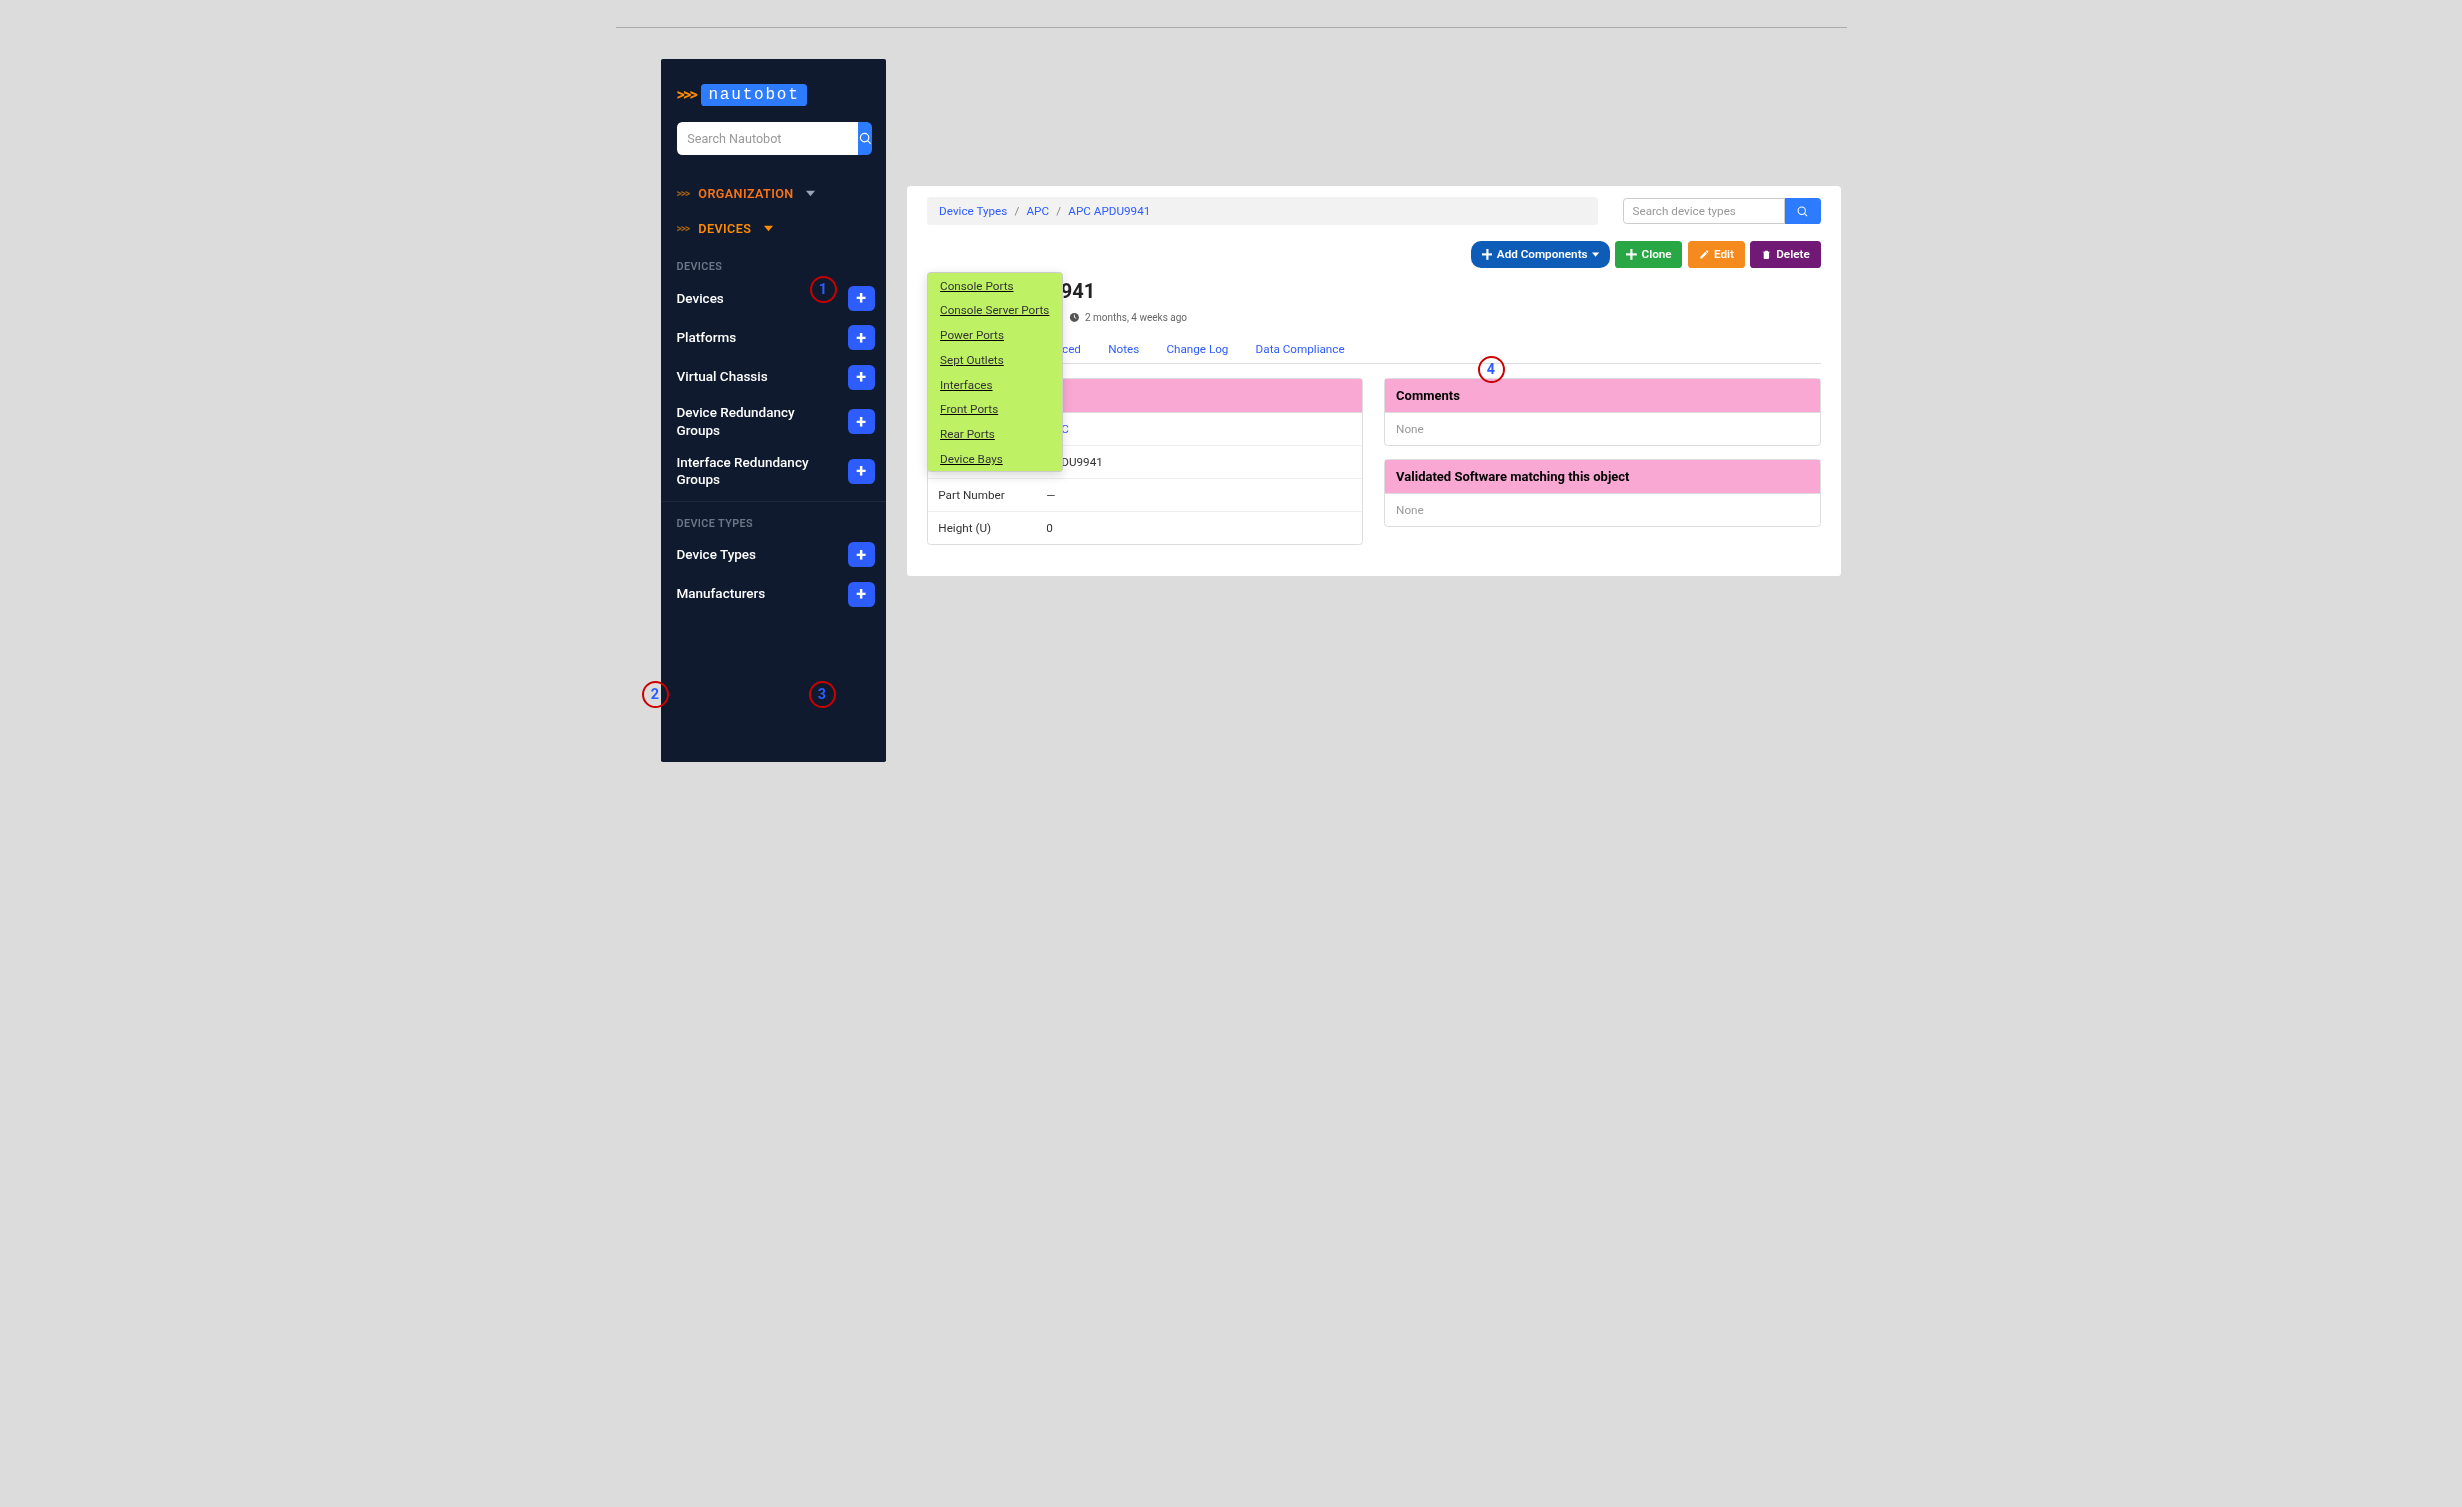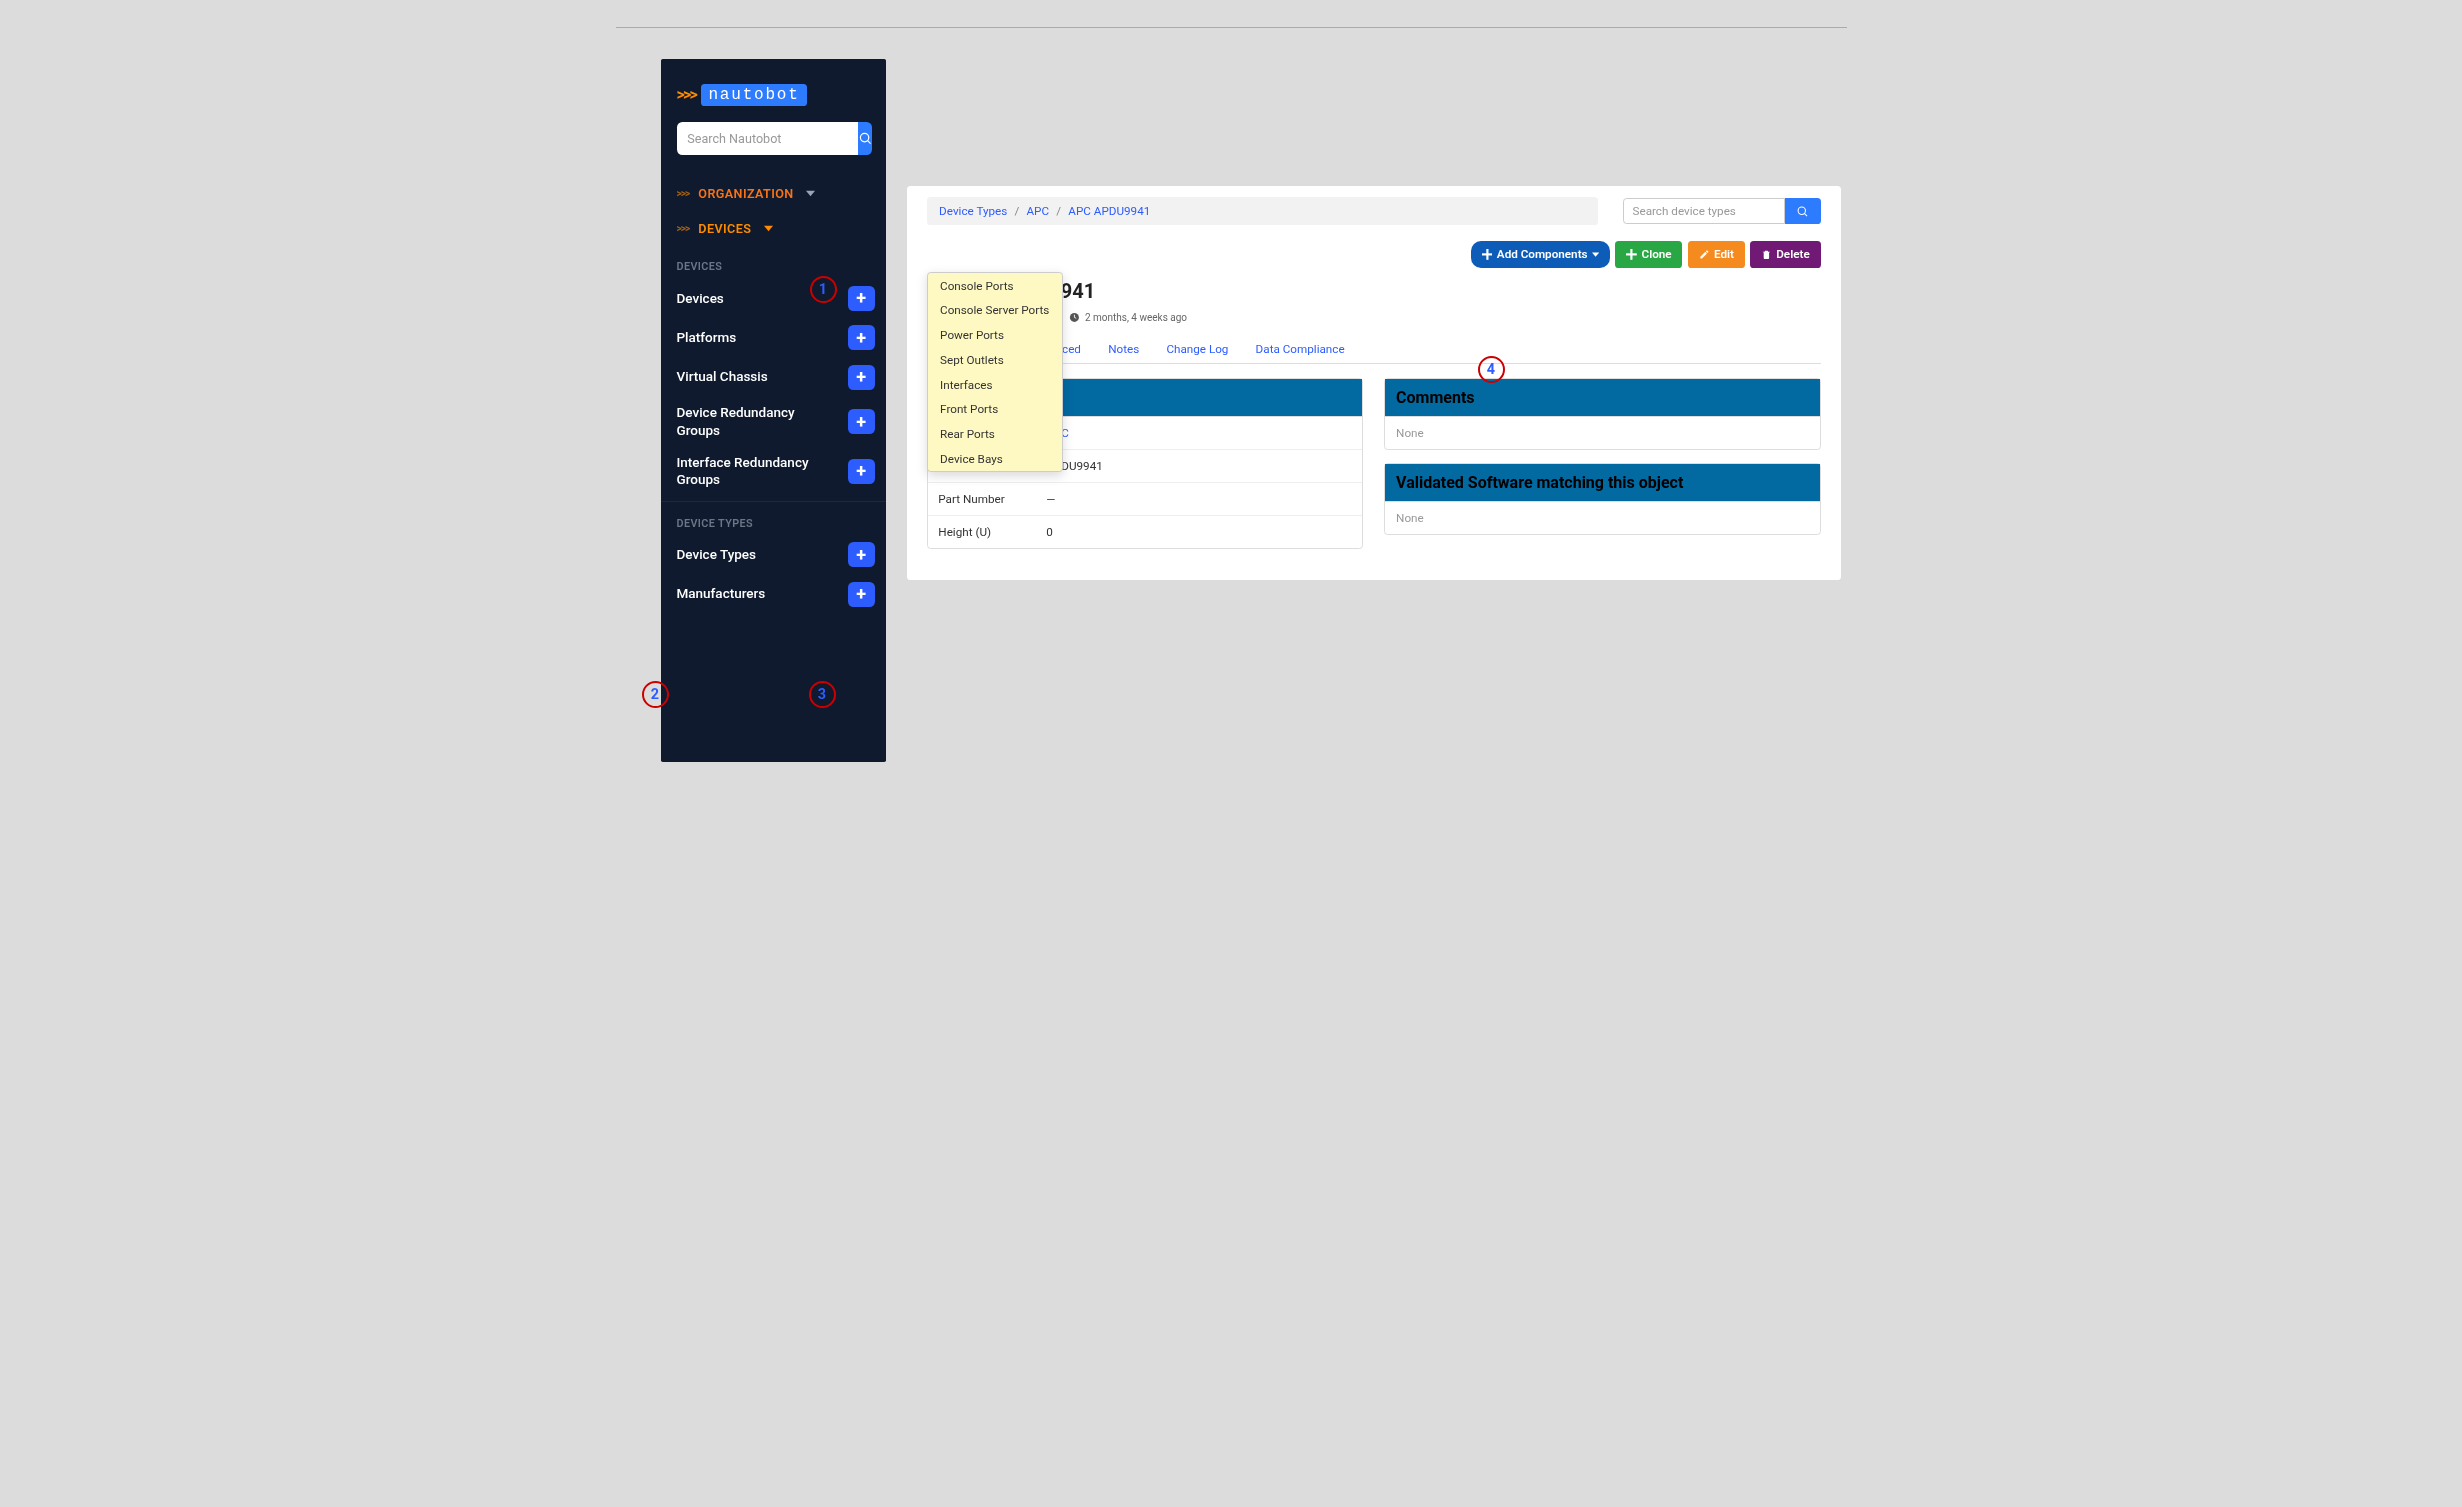--- a/index.html
+++ b/index.html
@@ -78,7 +78,7 @@
 .panel-body.simple { padding: 9px 10.8px; font-size: 11.7px; color: #999; }
 
 
-.dropdown { position: absolute; background: #fef9c3; border: 0.9px solid #ccc; border-radius: 3.6px; box-shadow: 0 3.6px 10.8px rgba(0,0,0,0.15); min-width: 117px; z-index: 100; }
+.dropdown { position: absolute; background: #bef264; border: 0.9px solid #ccc; border-radius: 3.6px; box-shadow: 0 3.6px 10.8px rgba(0,0,0,0.15); min-width: 117px; z-index: 100; text-decoration: underline; }
 .dropdown-item { padding: 5.4px 12.6px; font-size: 11.7px; color: #333; cursor: pointer; white-space: nowrap; }
 
 

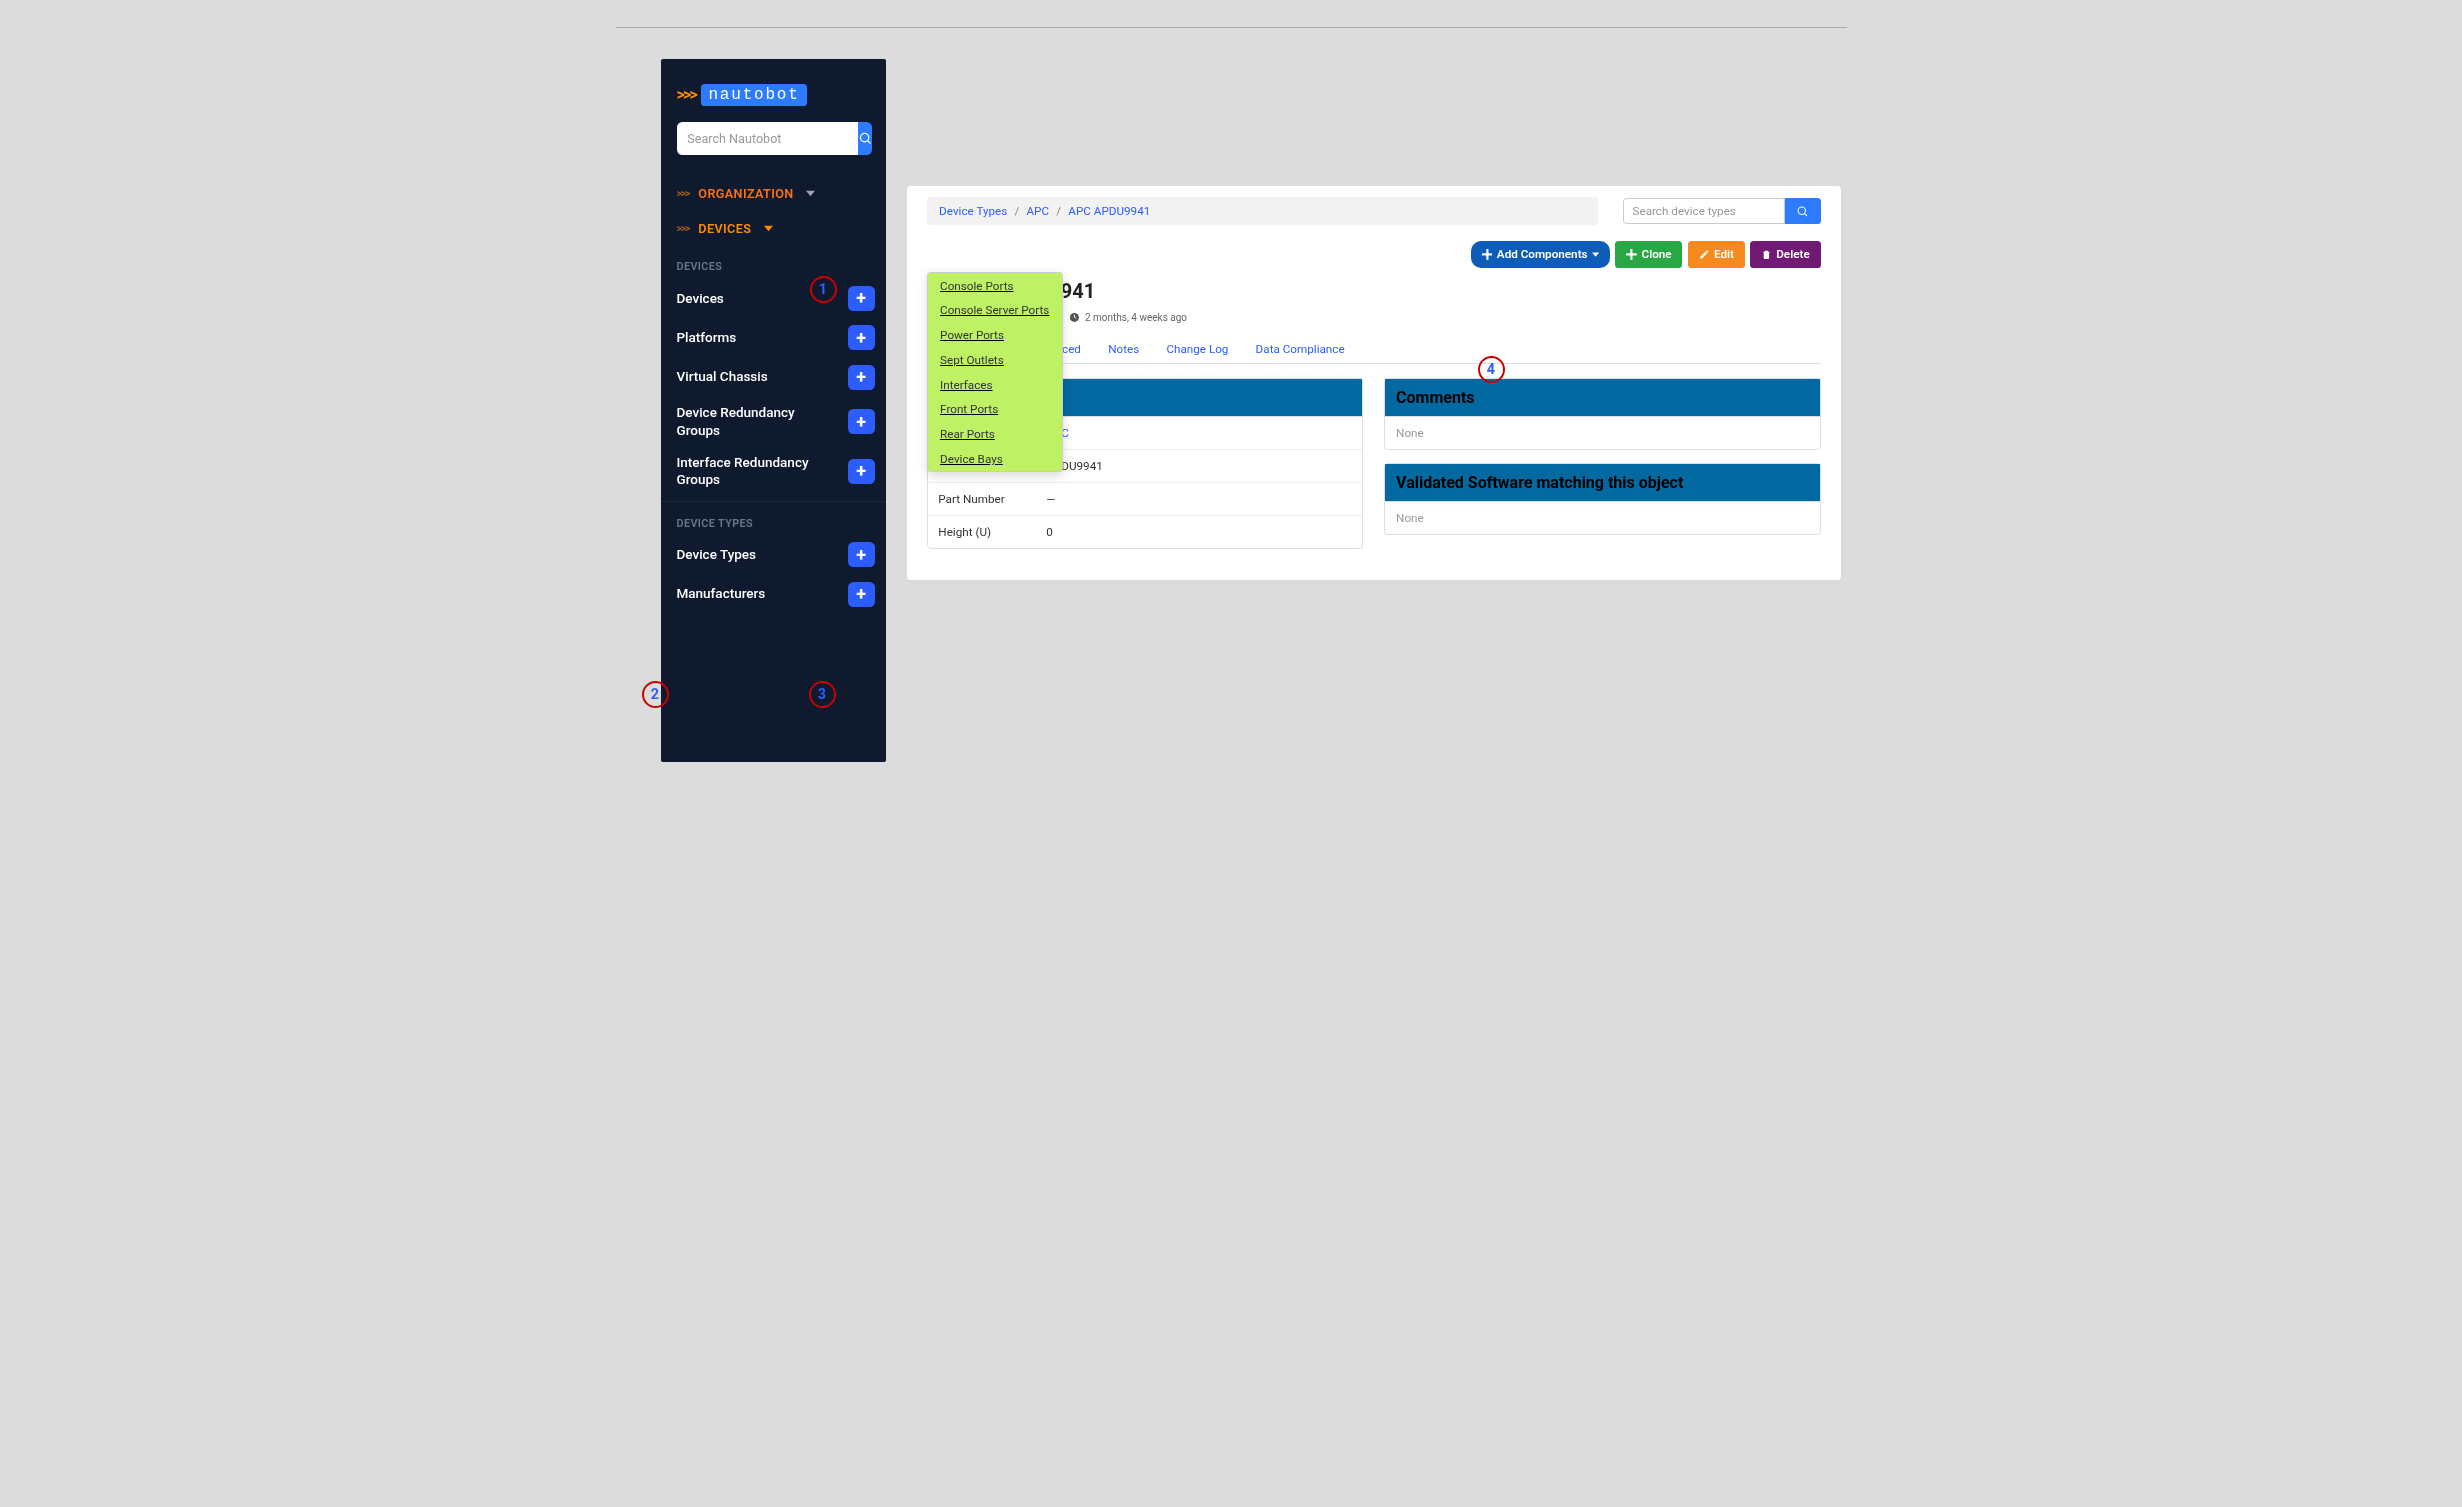--- a/index.html
+++ b/index.html
@@ -68,7 +68,7 @@
 .content-cols { display: flex; gap: 21.6px; }
 .col { flex: 1; }
 .panel { border: 0.9px solid #ddd; border-radius: 3.6px; margin-bottom: 12.6px; }
-.panel-head { background: #0369a1; padding: 9px 10.8px; font-size: 16px; font-weight: 700; border-bottom: 0.9px solid #ddd; }
+.panel-head { background: #f9a8d4; padding: 9px 10.8px; font-size: 13px; font-weight: 700; border-bottom: 0.9px solid #ddd; }
 .panel-body { padding: 0; }
 .kv-row { display: flex; padding: 9px 10.8px; font-size: 11.7px; border-bottom: 0.9px solid #eee; }
 .kv-row:last-child { border-bottom: none; }

